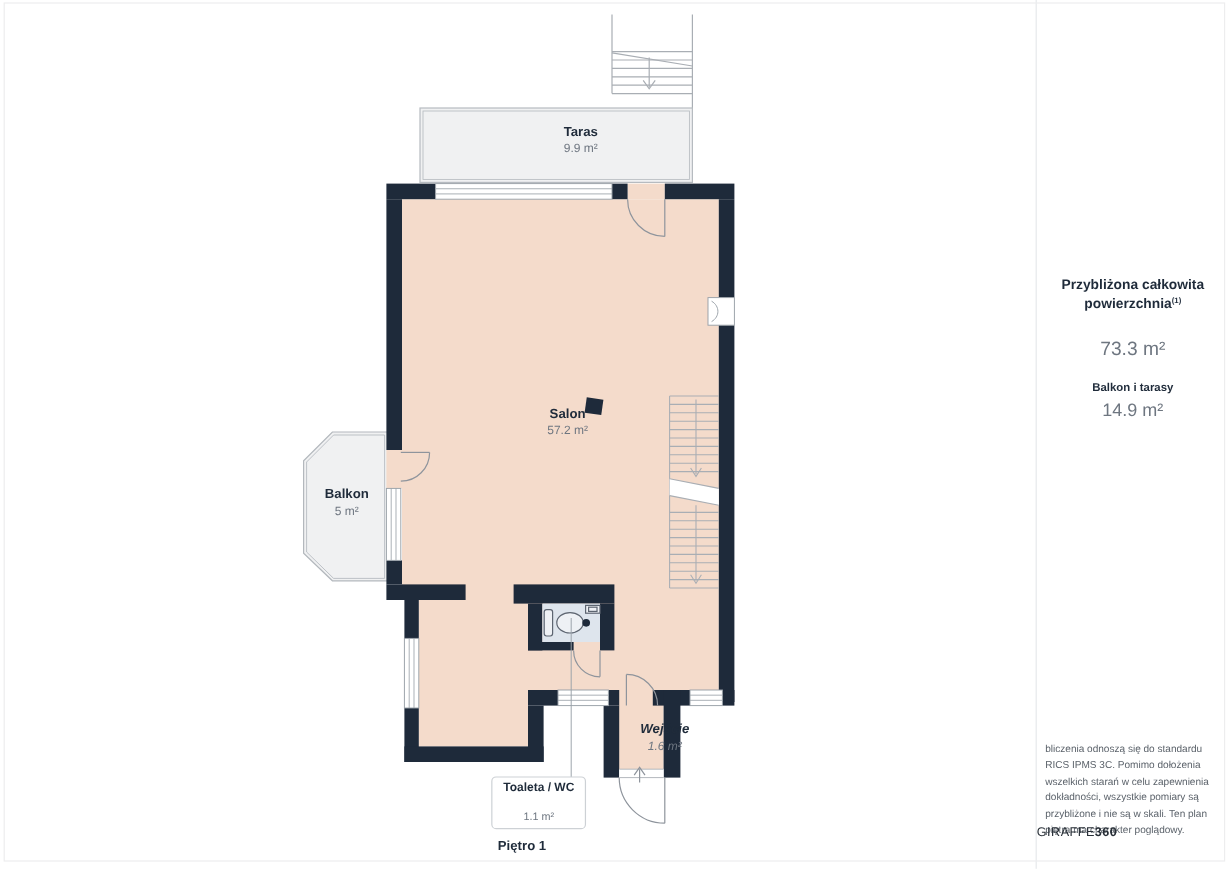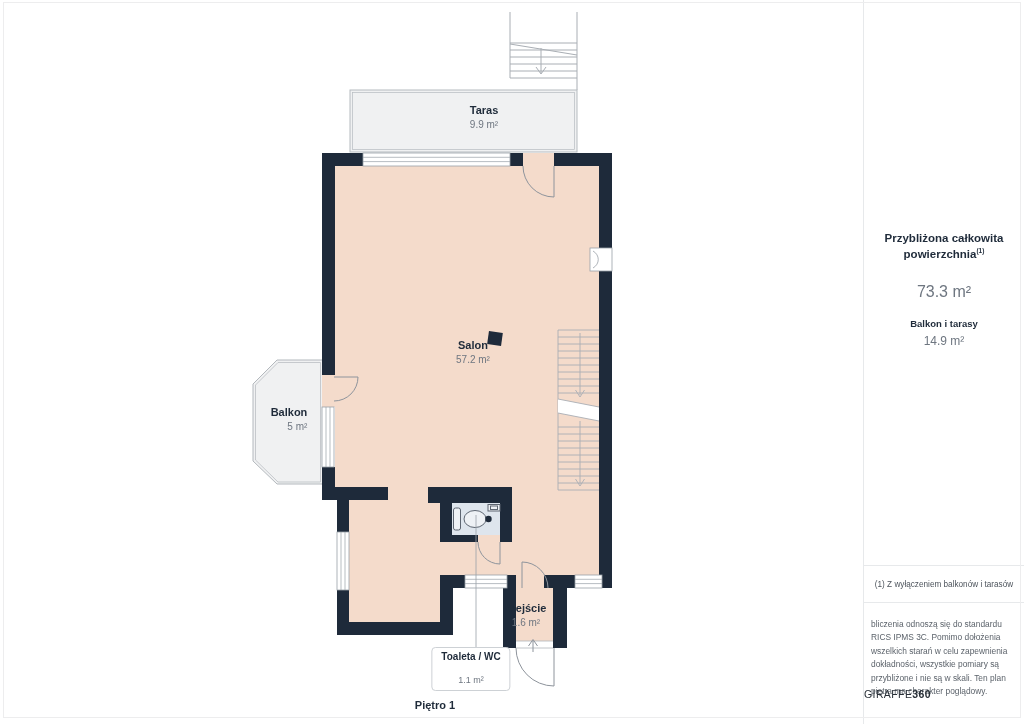--- a/index.html
+++ b/index.html
@@ -29,7 +29,7 @@
   .sum-title sup{font-size:6.5px;font-weight:bold;}
   .sum-val{margin-top:21px;font-size:16px;color:#6e7680;}
   .sum-sub{margin-top:17px;font-size:9.5px;font-weight:bold;color:#1f2b3a;}
-  .sum-val2{margin-top:5px;font-size:12px;color:#6e7680;}
+  .sum-val2{margin-top:5px;font-size:15px;color:#6e7680;}
   .footnote{position:absolute;top:565px;left:0;right:0;height:36px;
        border-top:1px solid #e7e9eb;border-bottom:1px solid #e7e9eb;
        display:flex;align-items:center;justify-content:center;

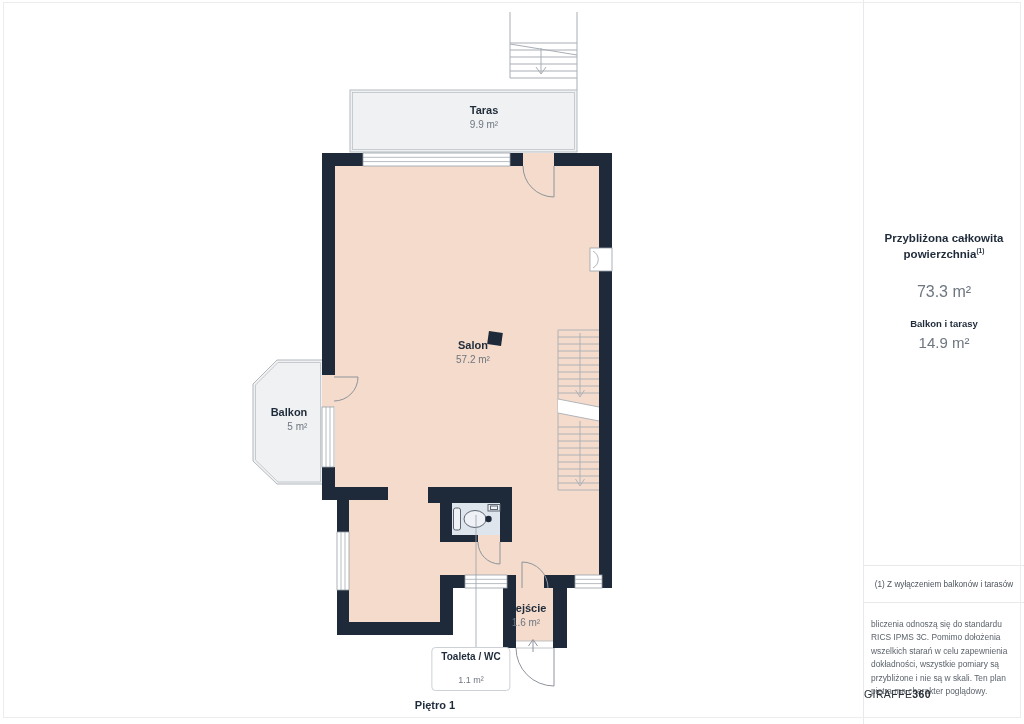--- a/index.html
+++ b/index.html
@@ -192,7 +192,7 @@
   <div class="n">Salon</div>
   <div class="a">57.2 m²</div>
 </div>
-<div class="lbl" style="left:289px;top:406px;text-align:right;">
+<div class="lbl" style="left:289px;top:406px;">
   <div class="n">Balkon</div>
   <div class="a">5 m²</div>
 </div>

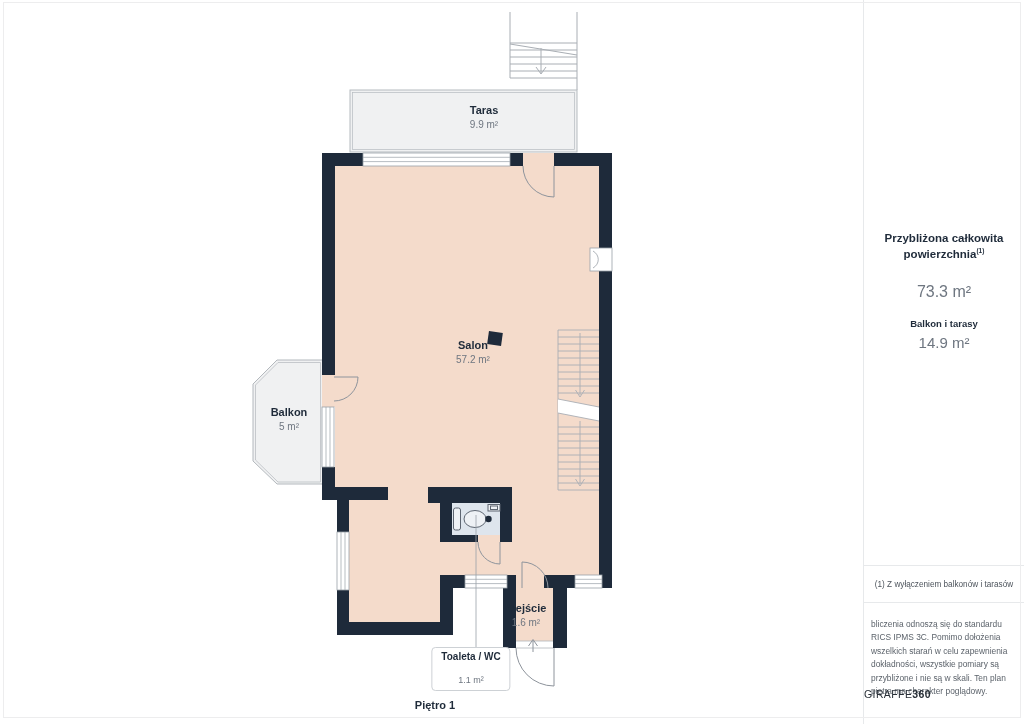--- a/index.html
+++ b/index.html
@@ -216,7 +216,6 @@
     <div class="sum-sub">Balkon i tarasy</div>
     <div class="sum-val2">14.9 m²</div>
   </div>
-  <div class="footnote">(1) Z wyłączeniem balkonów i tarasów</div>
   <div class="disclaimer">bliczenia odnoszą się do standardu RICS IPMS 3C. Pomimo dołożenia wszelkich starań w celu zapewnienia dokładności, wszystkie pomiary są przybliżone i nie są w skali. Ten plan piętra ma charakter poglądowy.</div>
   <div class="brand">
     <span>GIRAFFE</span><span class="b">360</span>

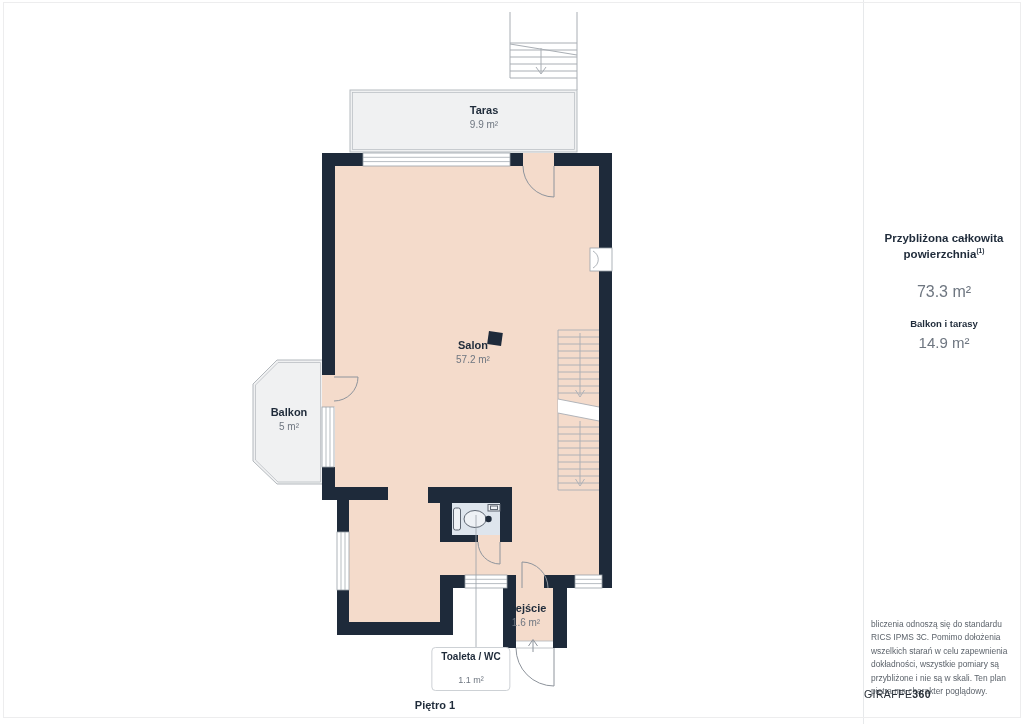--- a/index.html
+++ b/index.html
@@ -196,7 +196,7 @@
   <div class="n">Balkon</div>
   <div class="a">5 m²</div>
 </div>
-<div class="lbl" style="left:526px;top:602px;">
+<div class="lbl" style="left:554px;top:602px;font-style:italic;">
   <div class="n">Wejście</div>
   <div class="a">1.6 m²</div>
 </div>

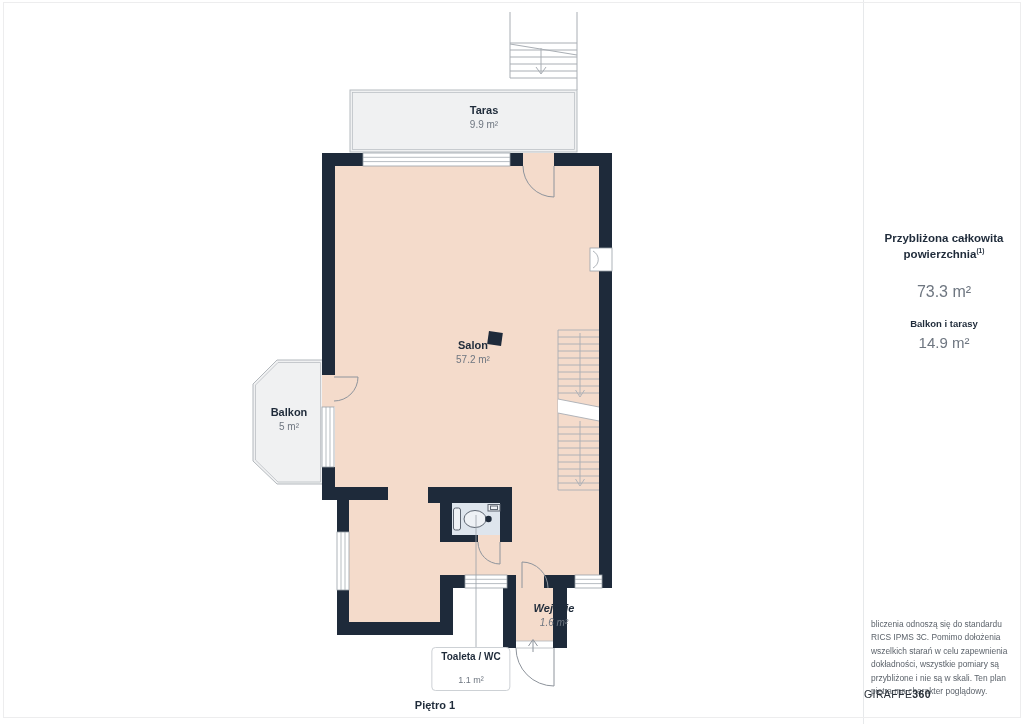--- a/index.html
+++ b/index.html
@@ -200,7 +200,7 @@
   <div class="n">Wejście</div>
   <div class="a">1.6 m²</div>
 </div>
-<div class="lbl-box" style="left:471px;top:647px;">
+<div class="lbl-box" style="left:449px;top:647px;">
   <div class="n">Toaleta / WC</div>
   <div class="a">1.1 m²</div>
 </div>

